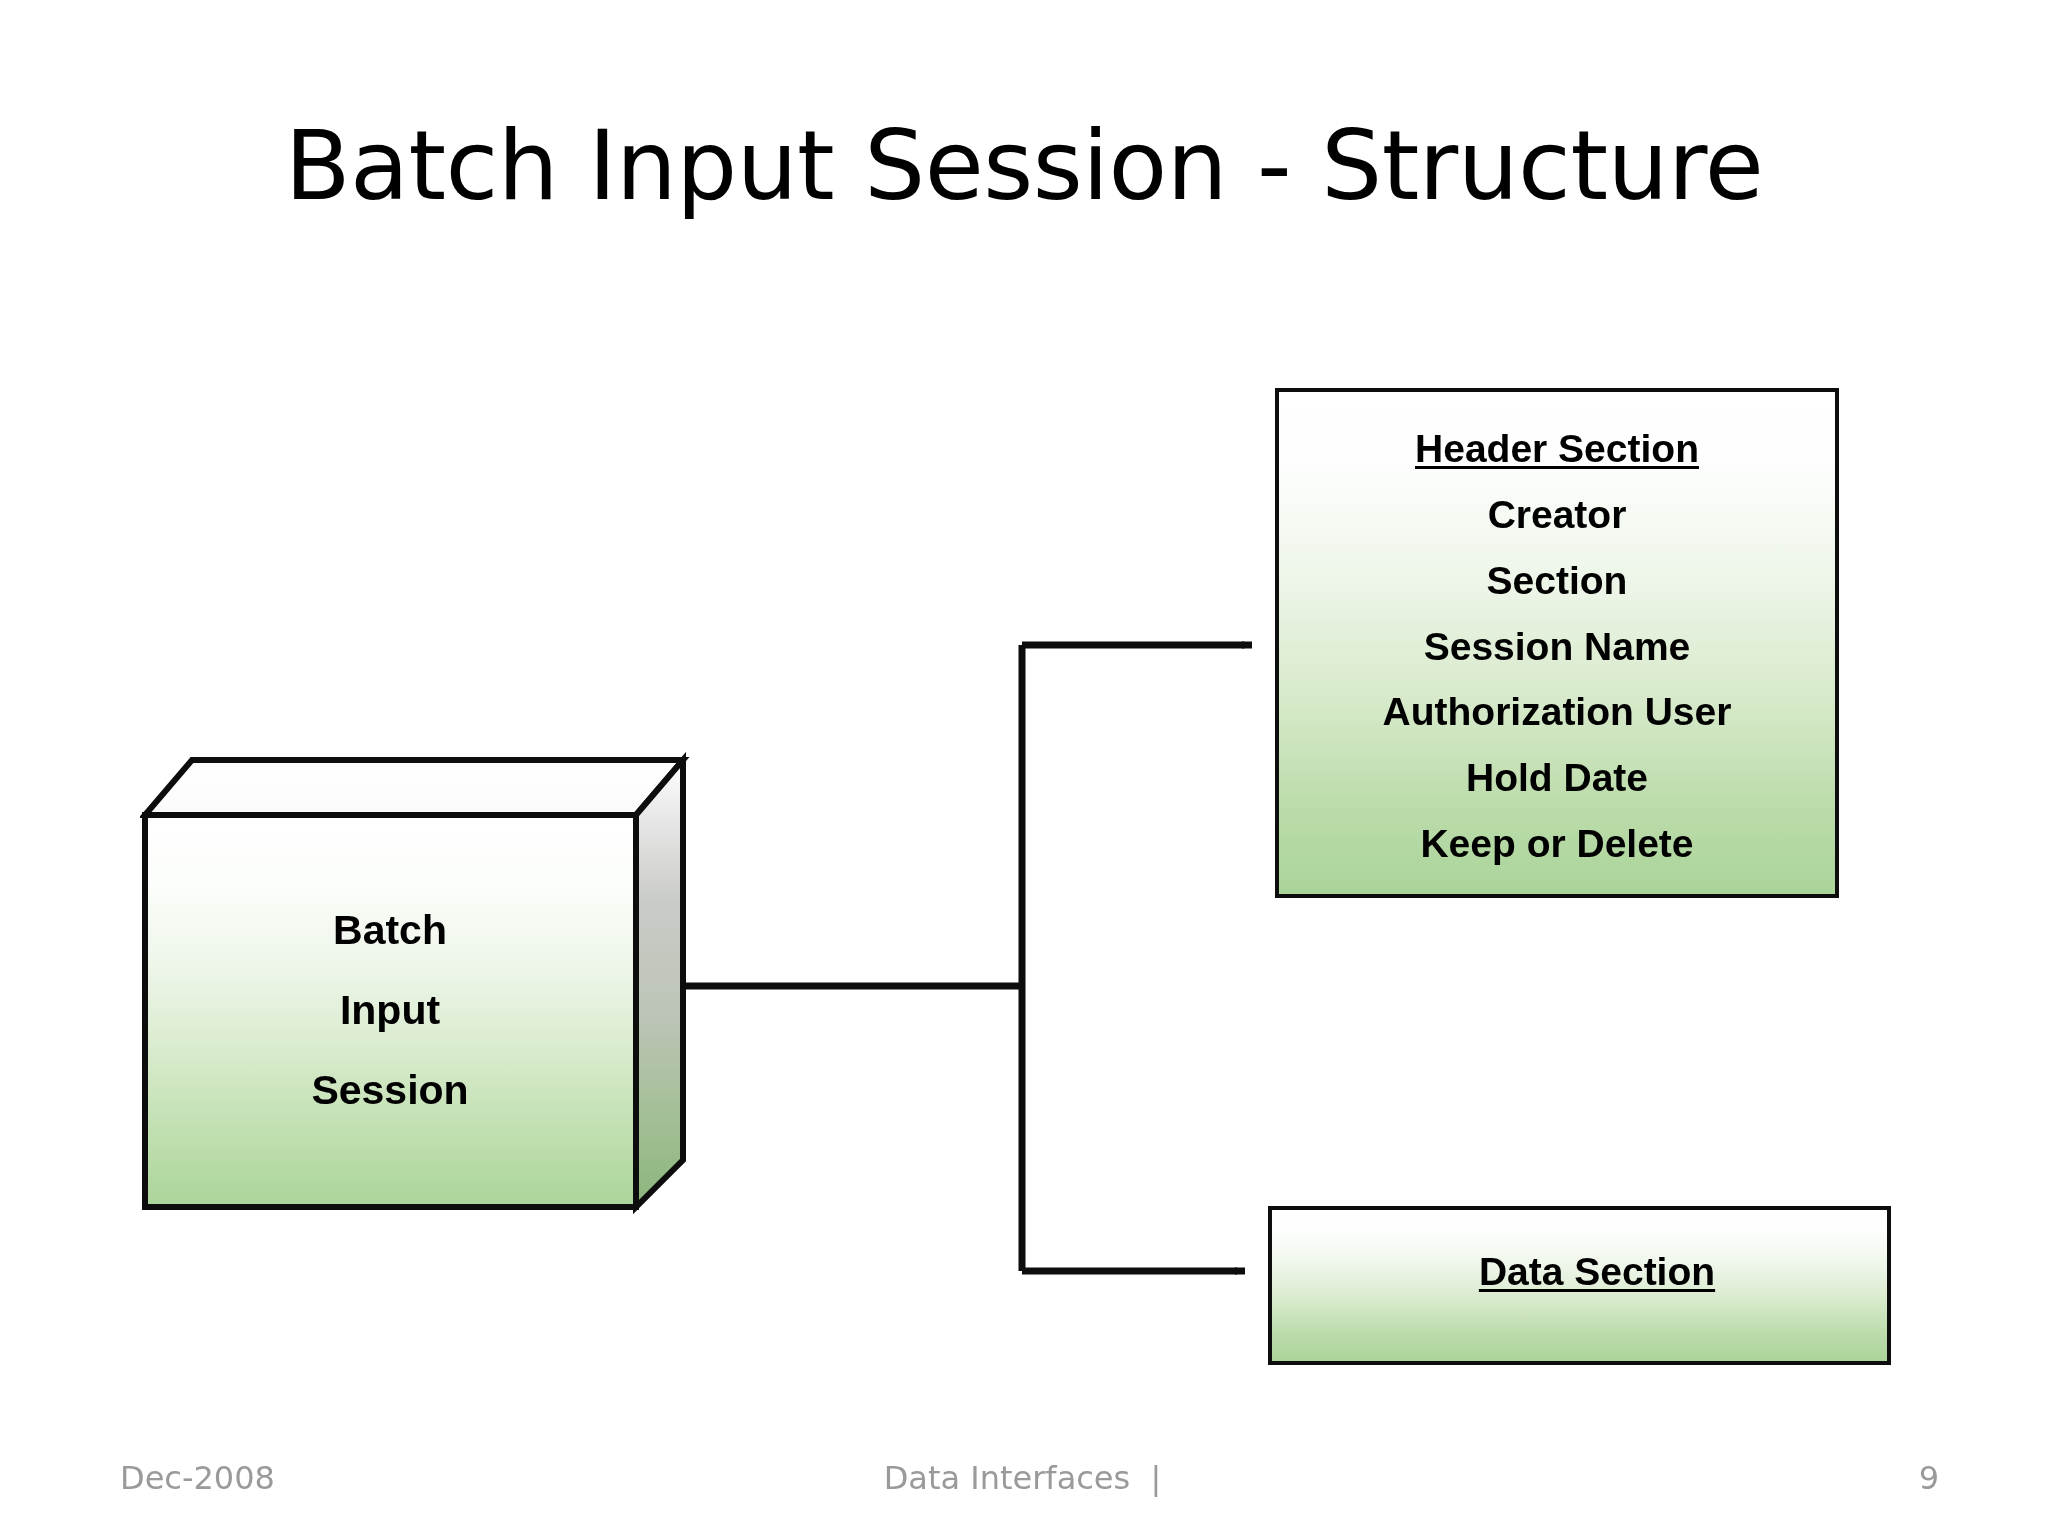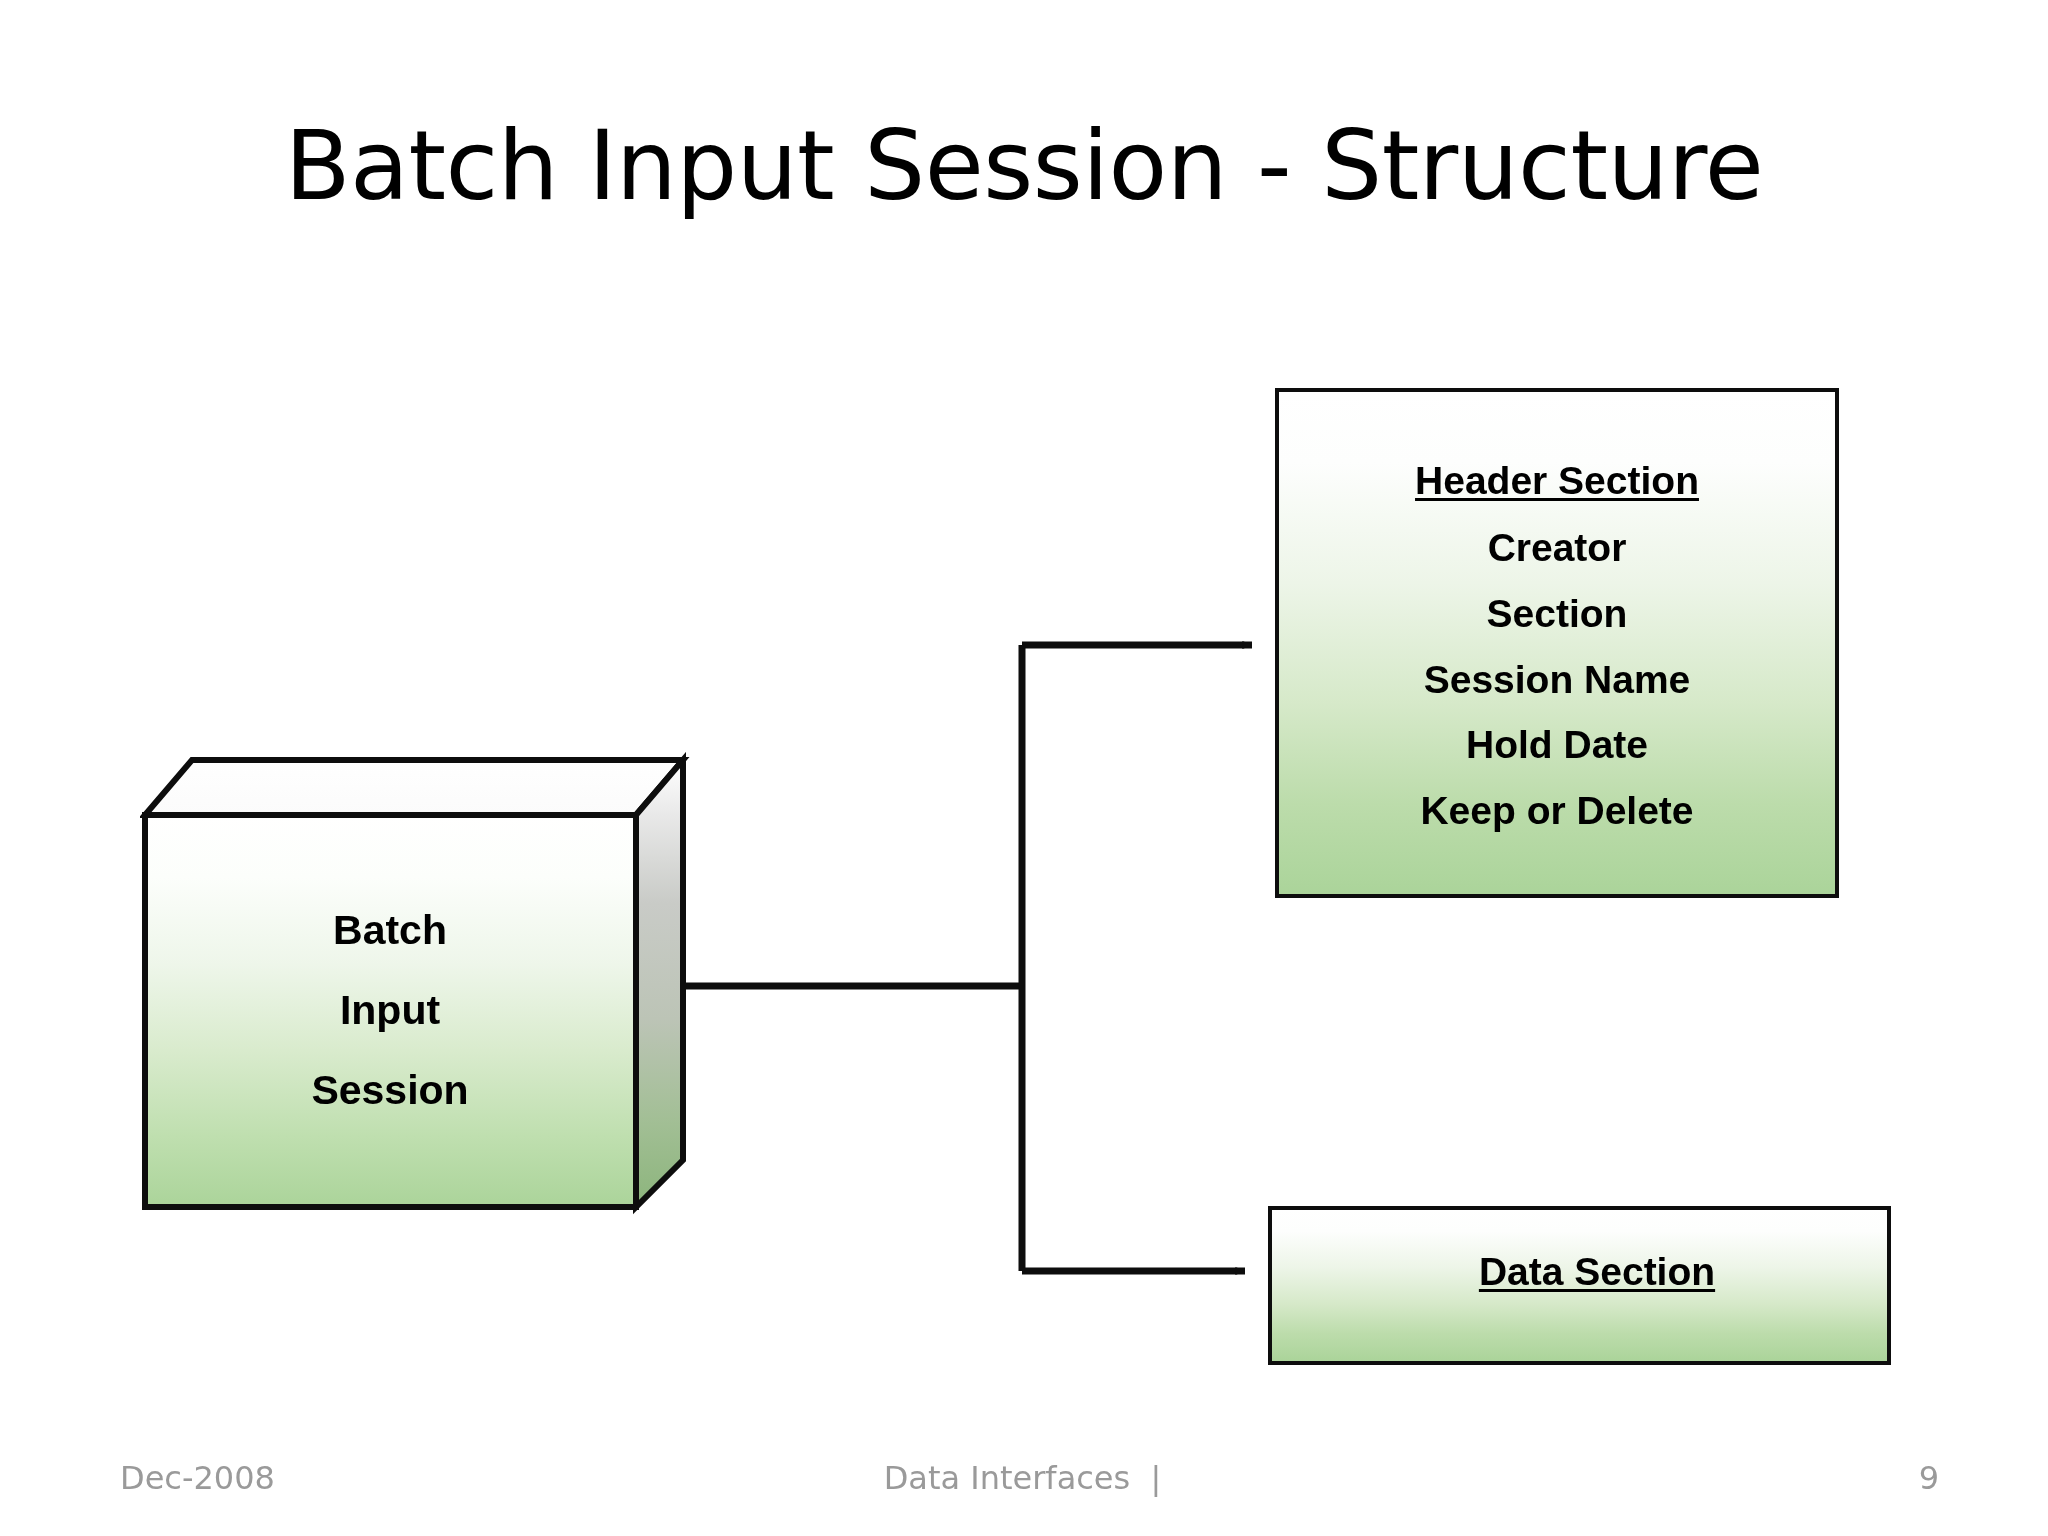--- a/index.html
+++ b/index.html
@@ -225,6 +225,7 @@
     <div class="section-line">Creator</div>
     <div class="section-line">Section</div>
     <div class="section-line">Session Name</div>
+    <div class="section-line">Authorization User</div>
     <div class="section-line">Hold Date</div>
     <div class="section-line">Keep or Delete</div>
   </div>

